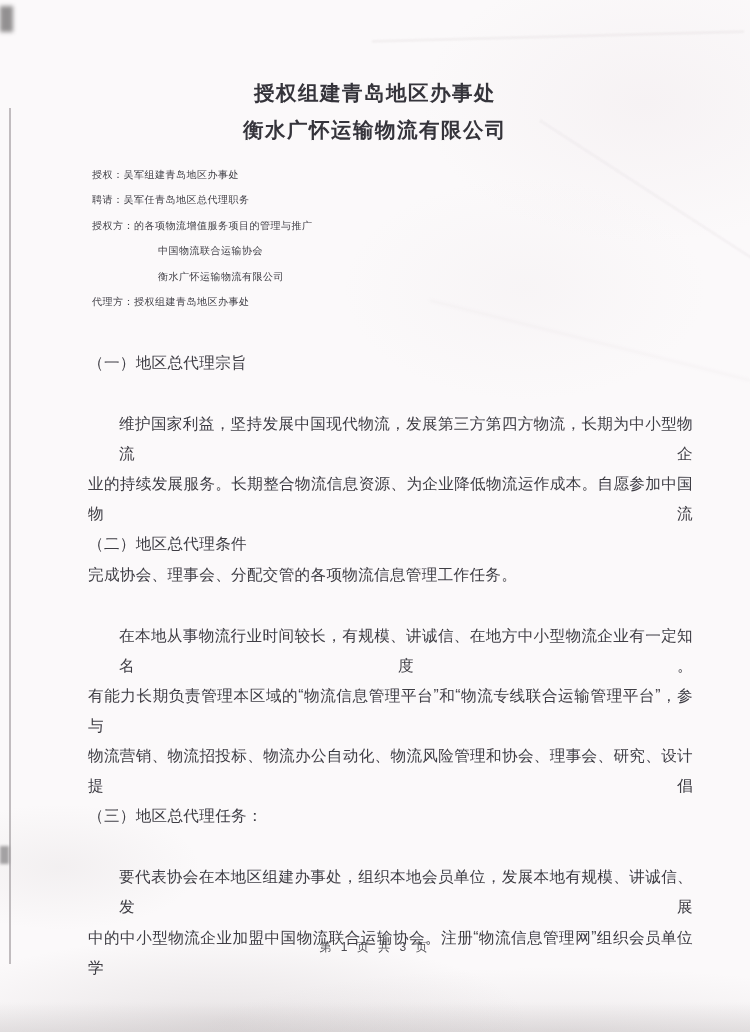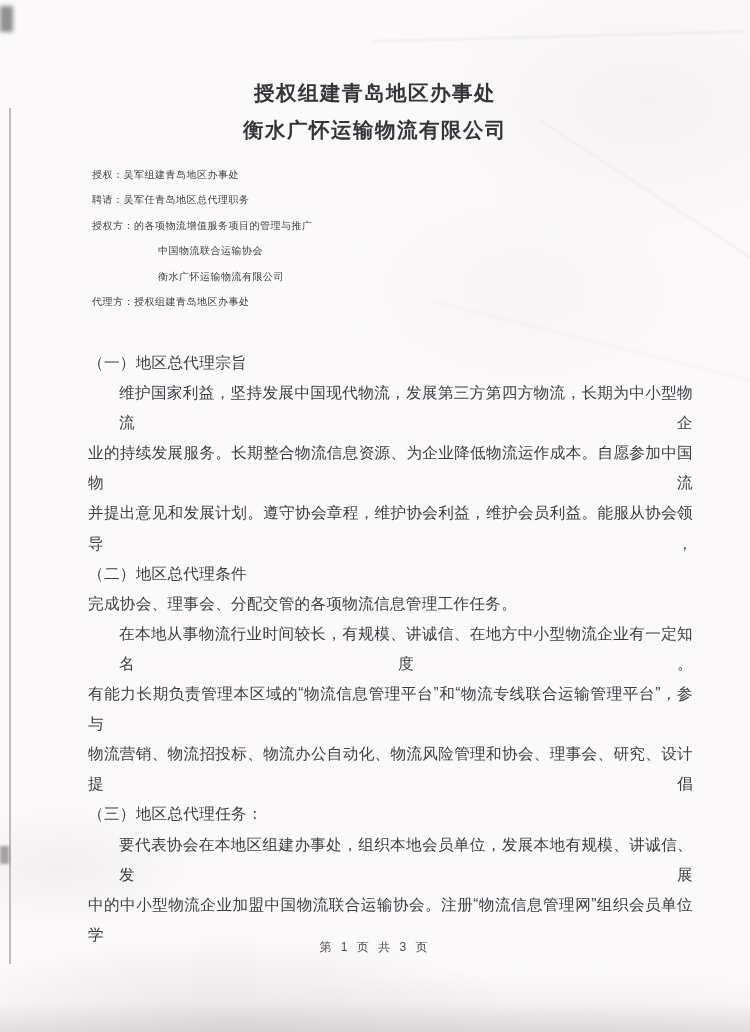--- a/index.html
+++ b/index.html
@@ -87,7 +87,7 @@
     letter-spacing: 0.3px;
   }
   .body-line { white-space: nowrap; }
-  .body-line.indent { padding-left: 31px; }
+  .body-line.indent { padding-left: 31px; margin-top: 31px; }
   .body-line.full { white-space: normal; text-align: justify; text-align-last: justify; }
 
   .page-footer {

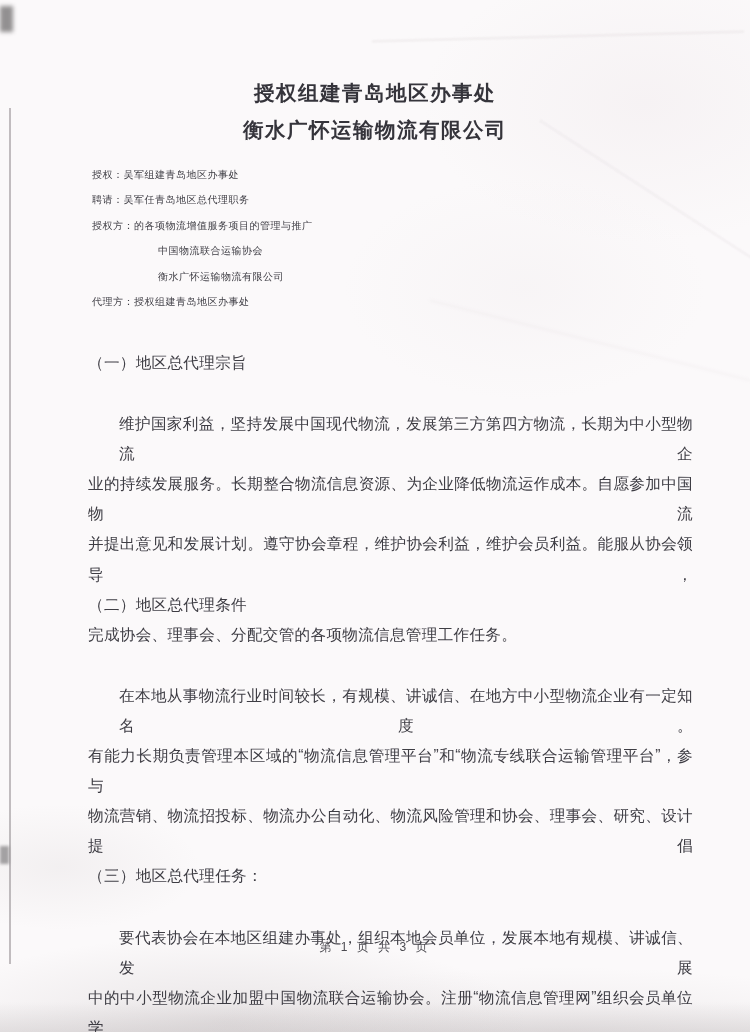--- a/index.html
+++ b/index.html
@@ -130,7 +130,6 @@
     <div class="body-line">（一）地区总代理宗旨</div>
     <div class="body-line indent full">维护国家利益，坚持发展中国现代物流，发展第三方第四方物流，长期为中小型物流企</div>
     <div class="body-line full">业的持续发展服务。长期整合物流信息资源、为企业降低物流运作成本。自愿参加中国物流</div>
-    <div class="body-line full">并提出意见和发展计划。遵守协会章程，维护协会利益，维护会员利益。能服从协会领导，</div>
     <div class="body-line">（二）地区总代理条件</div>
     <div class="body-line">完成协会、理事会、分配交管的各项物流信息管理工作任务。</div>
     <div class="body-line indent full">在本地从事物流行业时间较长，有规模、讲诚信、在地方中小型物流企业有一定知名度。</div>

